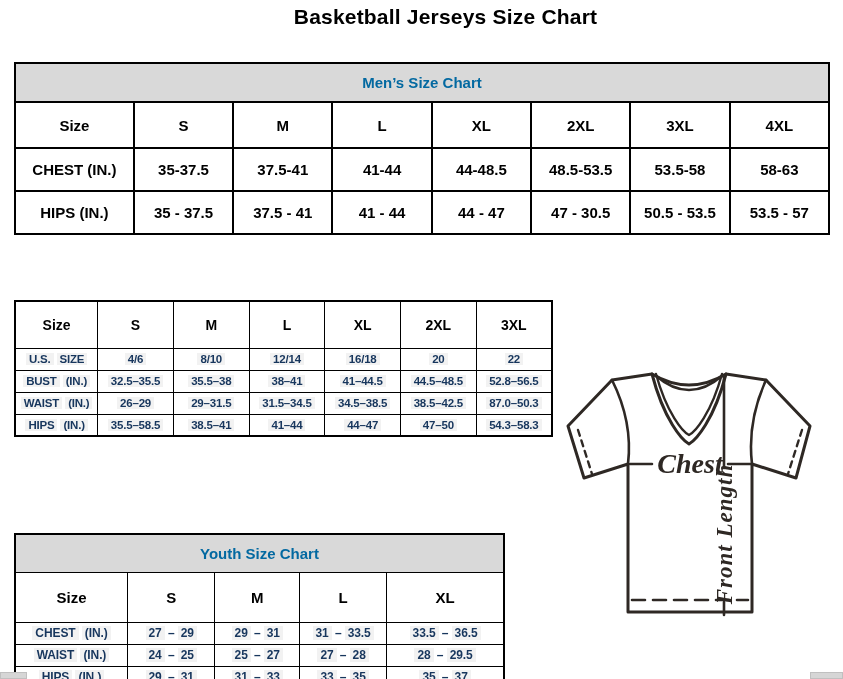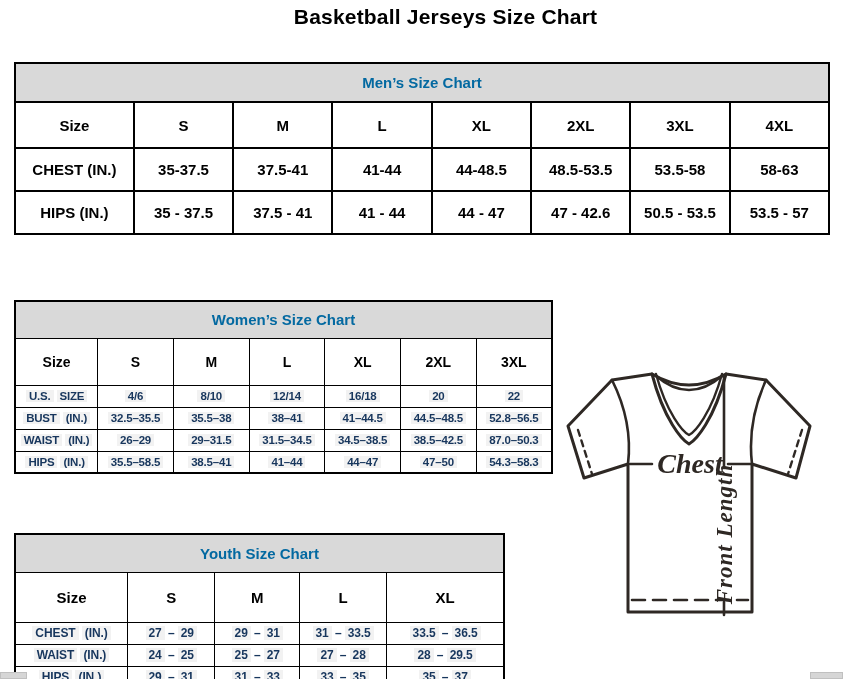--- a/index.html
+++ b/index.html
@@ -114,7 +114,7 @@
         <td>37.5 - 41</td>
         <td>41 - 44</td>
         <td>44 - 47</td>
-        <td>47 - 42.6</td>
+        <td>47 - 30.5</td>
         <td>50.5 - 53.5</td>
         <td>53.5 - 57</td>
       </tr>

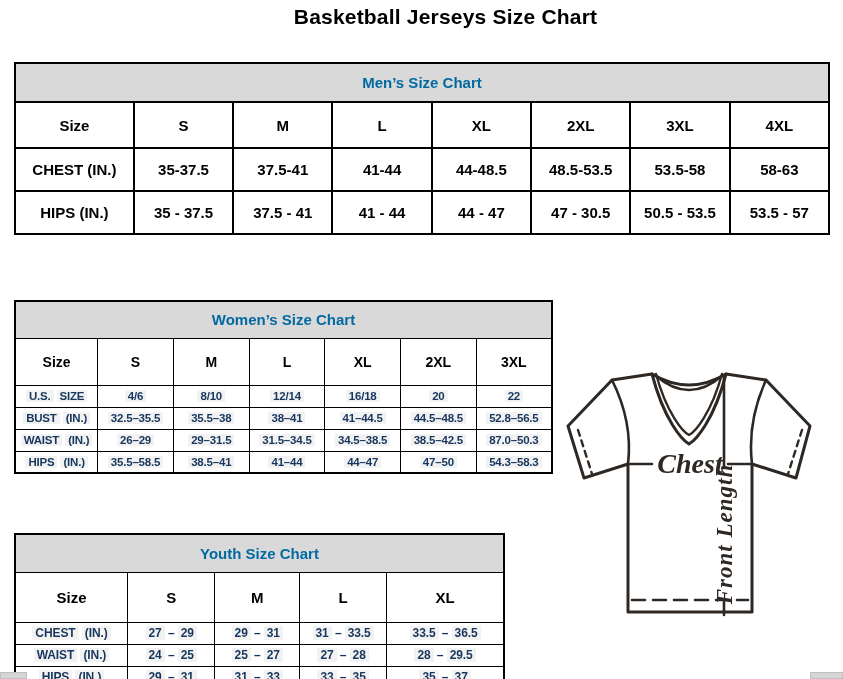--- a/index.html
+++ b/index.html
@@ -132,9 +132,6 @@
       <col style="width: 14.1%;">
     </colgroup>
     <thead>
-      <tr class="band">
-        <th colspan="7">Women’s Size Chart</th>
-      </tr>
       <tr class="cols">
         <th>Size</th>
         <th>S</th>

